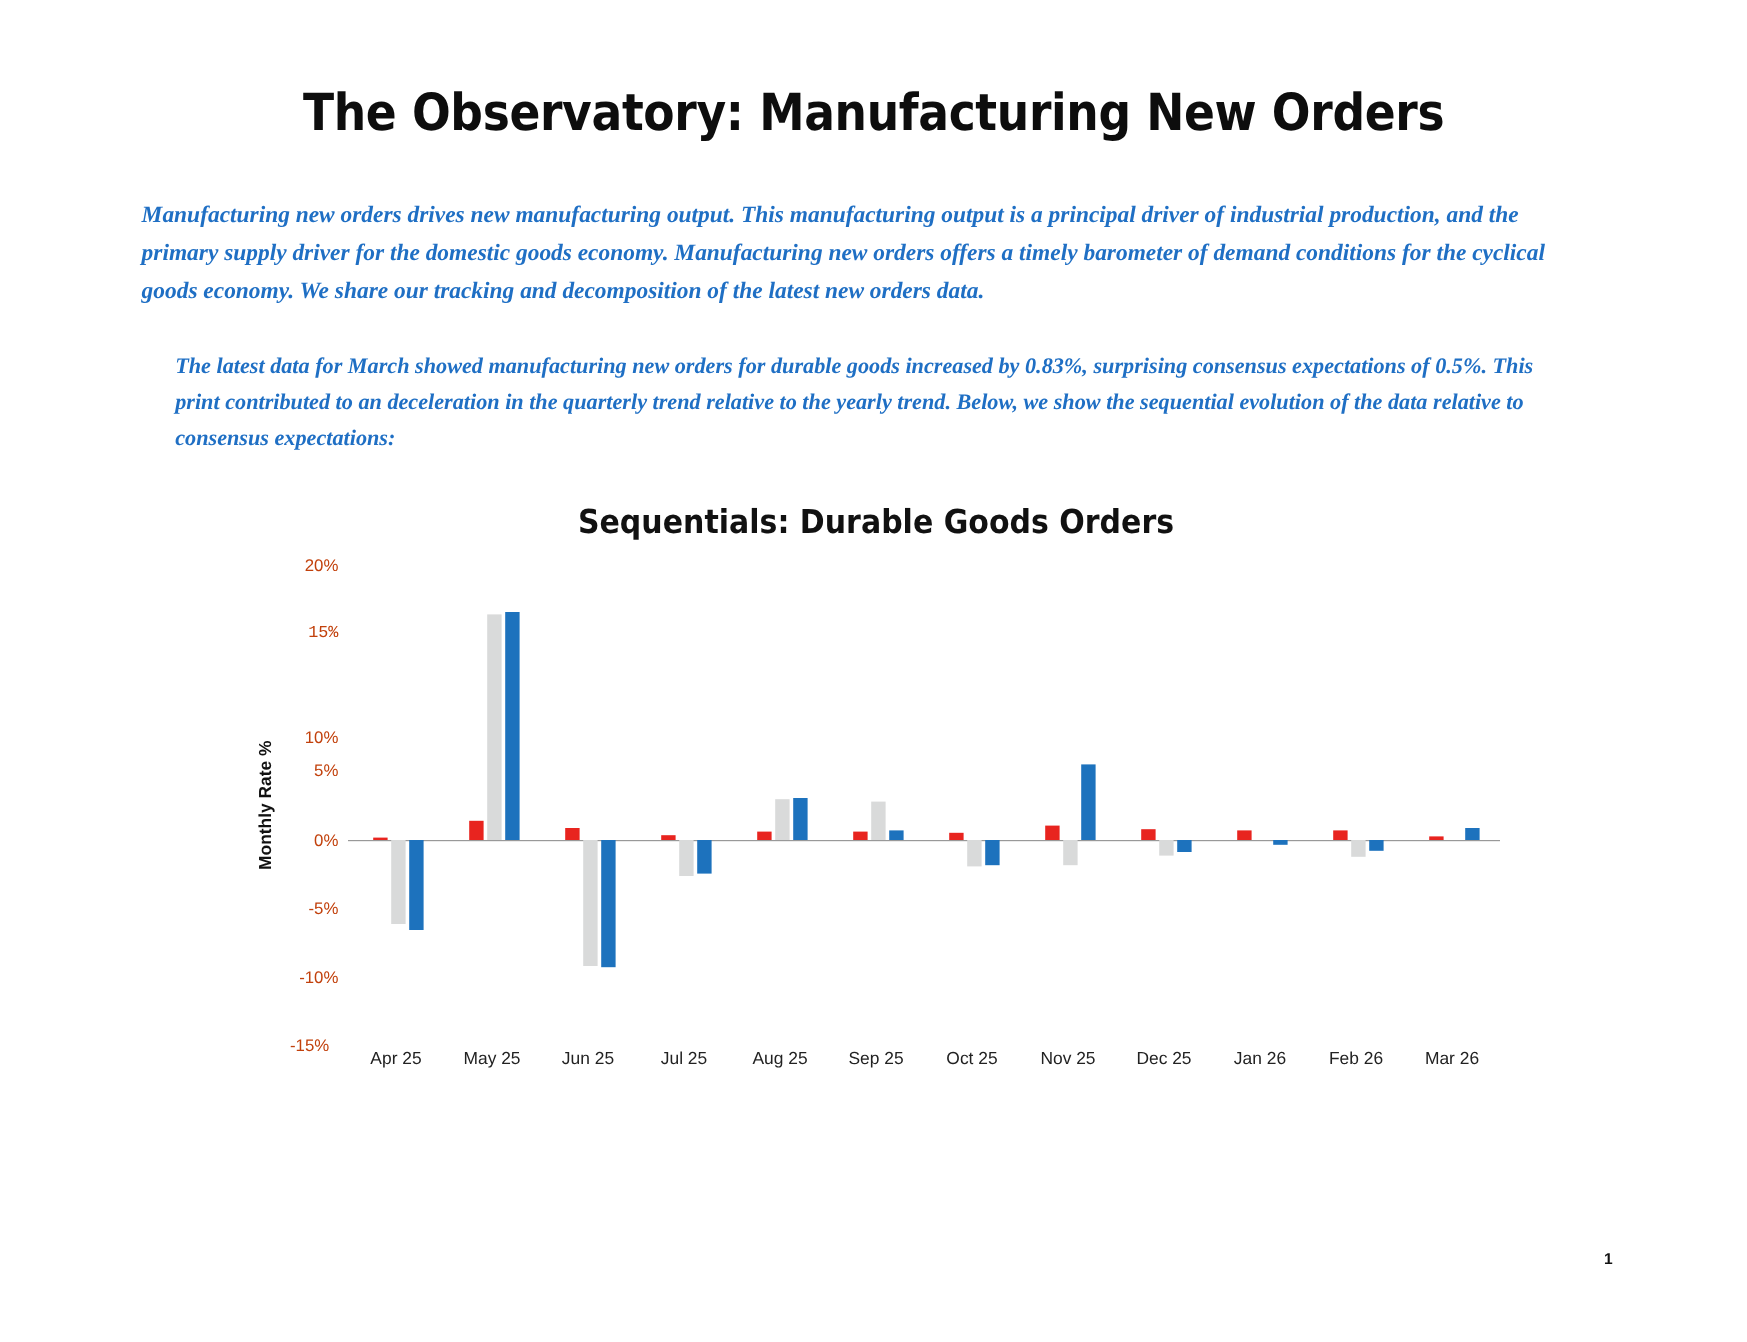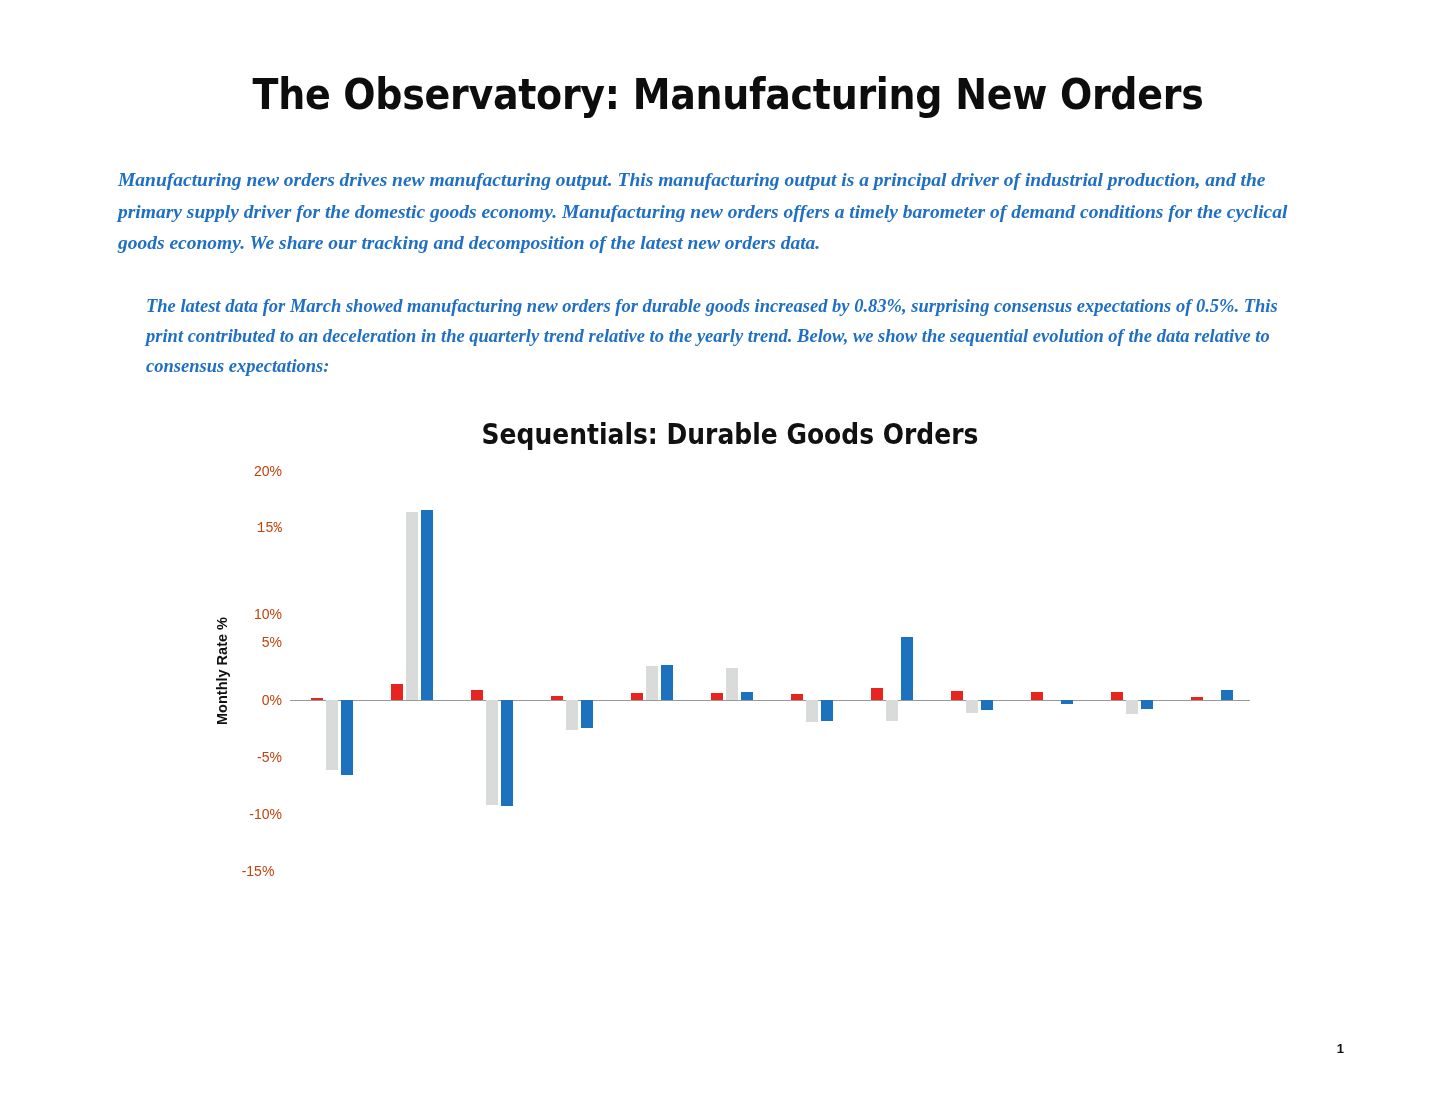--- a/index.html
+++ b/index.html
@@ -257,6 +257,20 @@
             <div class="bar" style="top: 219.086px; height: 9.48571px; background: rgb(29, 114, 189); left: calc(50% + 11px);"></div>
           </div>
         </div>
+      <div class="x-axis" id="xaxis">
+          <div class="x-tick">Apr 25</div>
+          <div class="x-tick">May 25</div>
+          <div class="x-tick">Jun 25</div>
+          <div class="x-tick">Jul 25</div>
+          <div class="x-tick">Aug 25</div>
+          <div class="x-tick">Sep 25</div>
+          <div class="x-tick">Oct 25</div>
+          <div class="x-tick">Nov 25</div>
+          <div class="x-tick">Dec 25</div>
+          <div class="x-tick">Jan 26</div>
+          <div class="x-tick">Feb 26</div>
+          <div class="x-tick">Mar 26</div>
+        </div>
     </div>
 
   </div>

